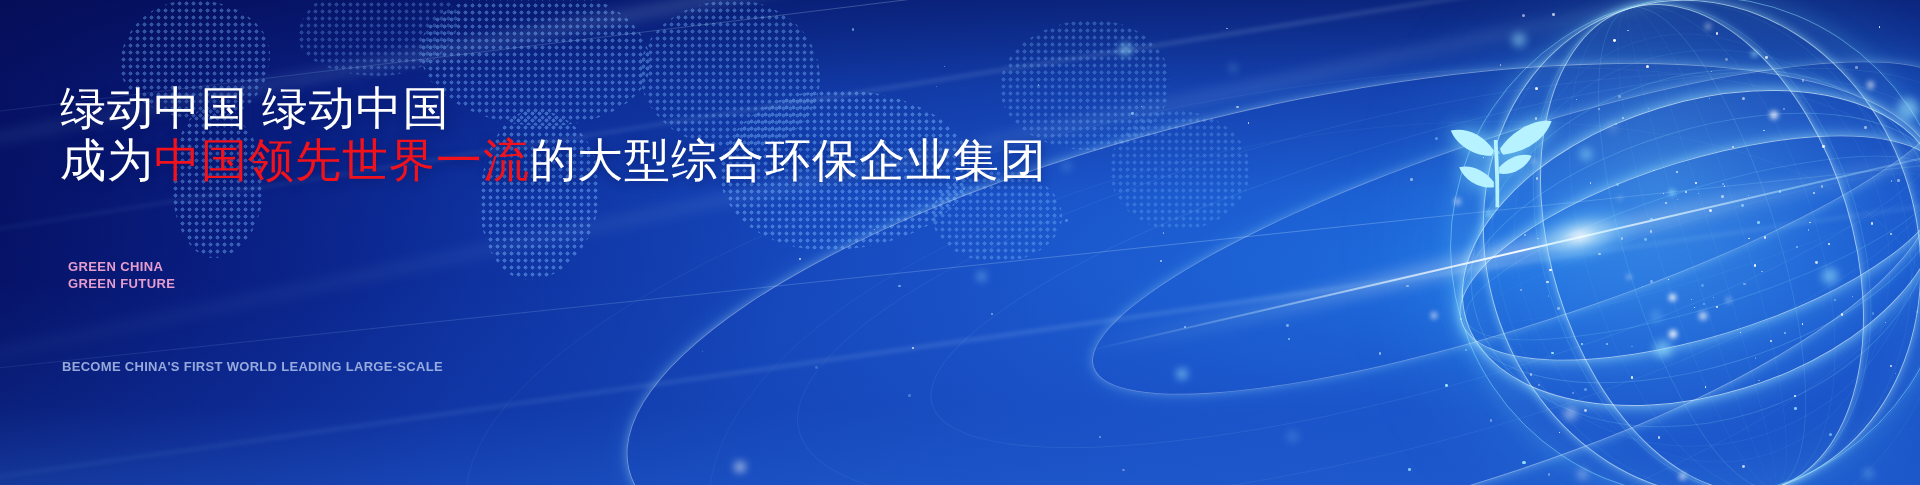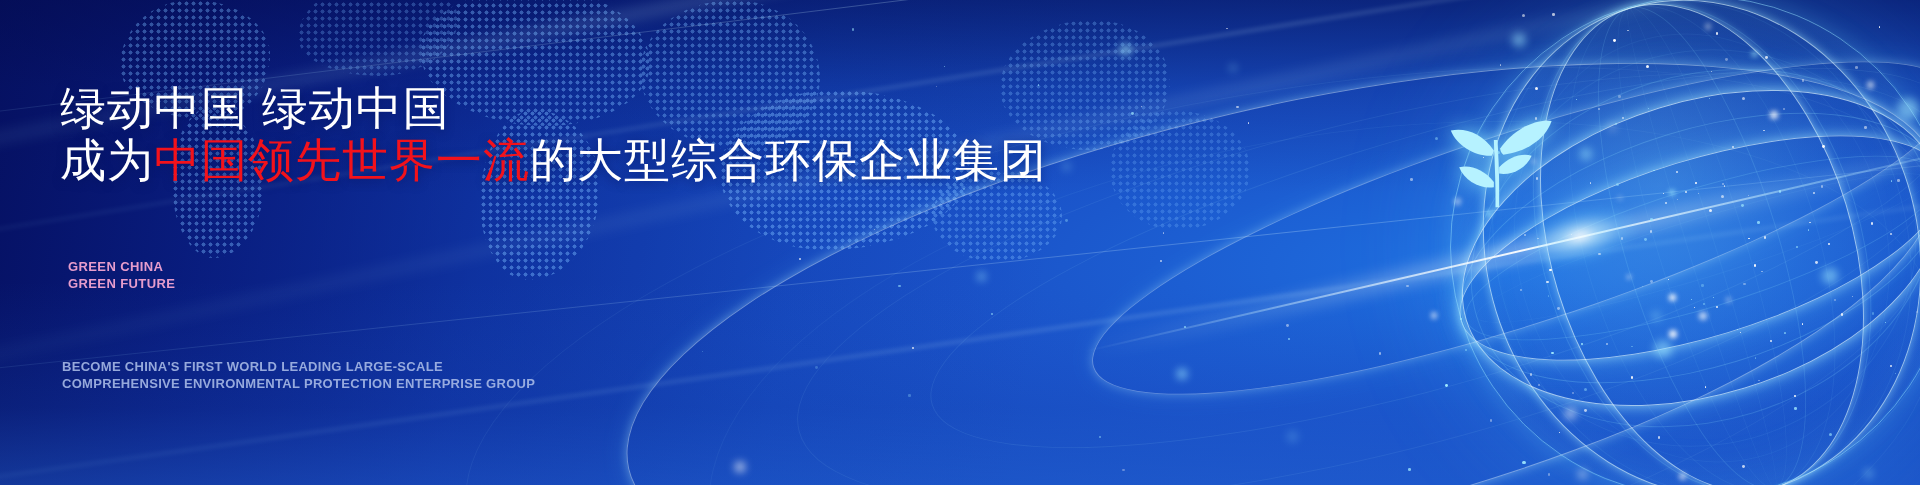--- a/index.html
+++ b/index.html
@@ -578,7 +578,6 @@
 
     <div class="subline">
       <div>BECOME CHINA'S FIRST WORLD LEADING LARGE-SCALE</div>
-      <div>COMPREHENSIVE ENVIRONMENTAL PROTECTION ENTERPRISE GROUP</div>
     </div>
 
   </div>

